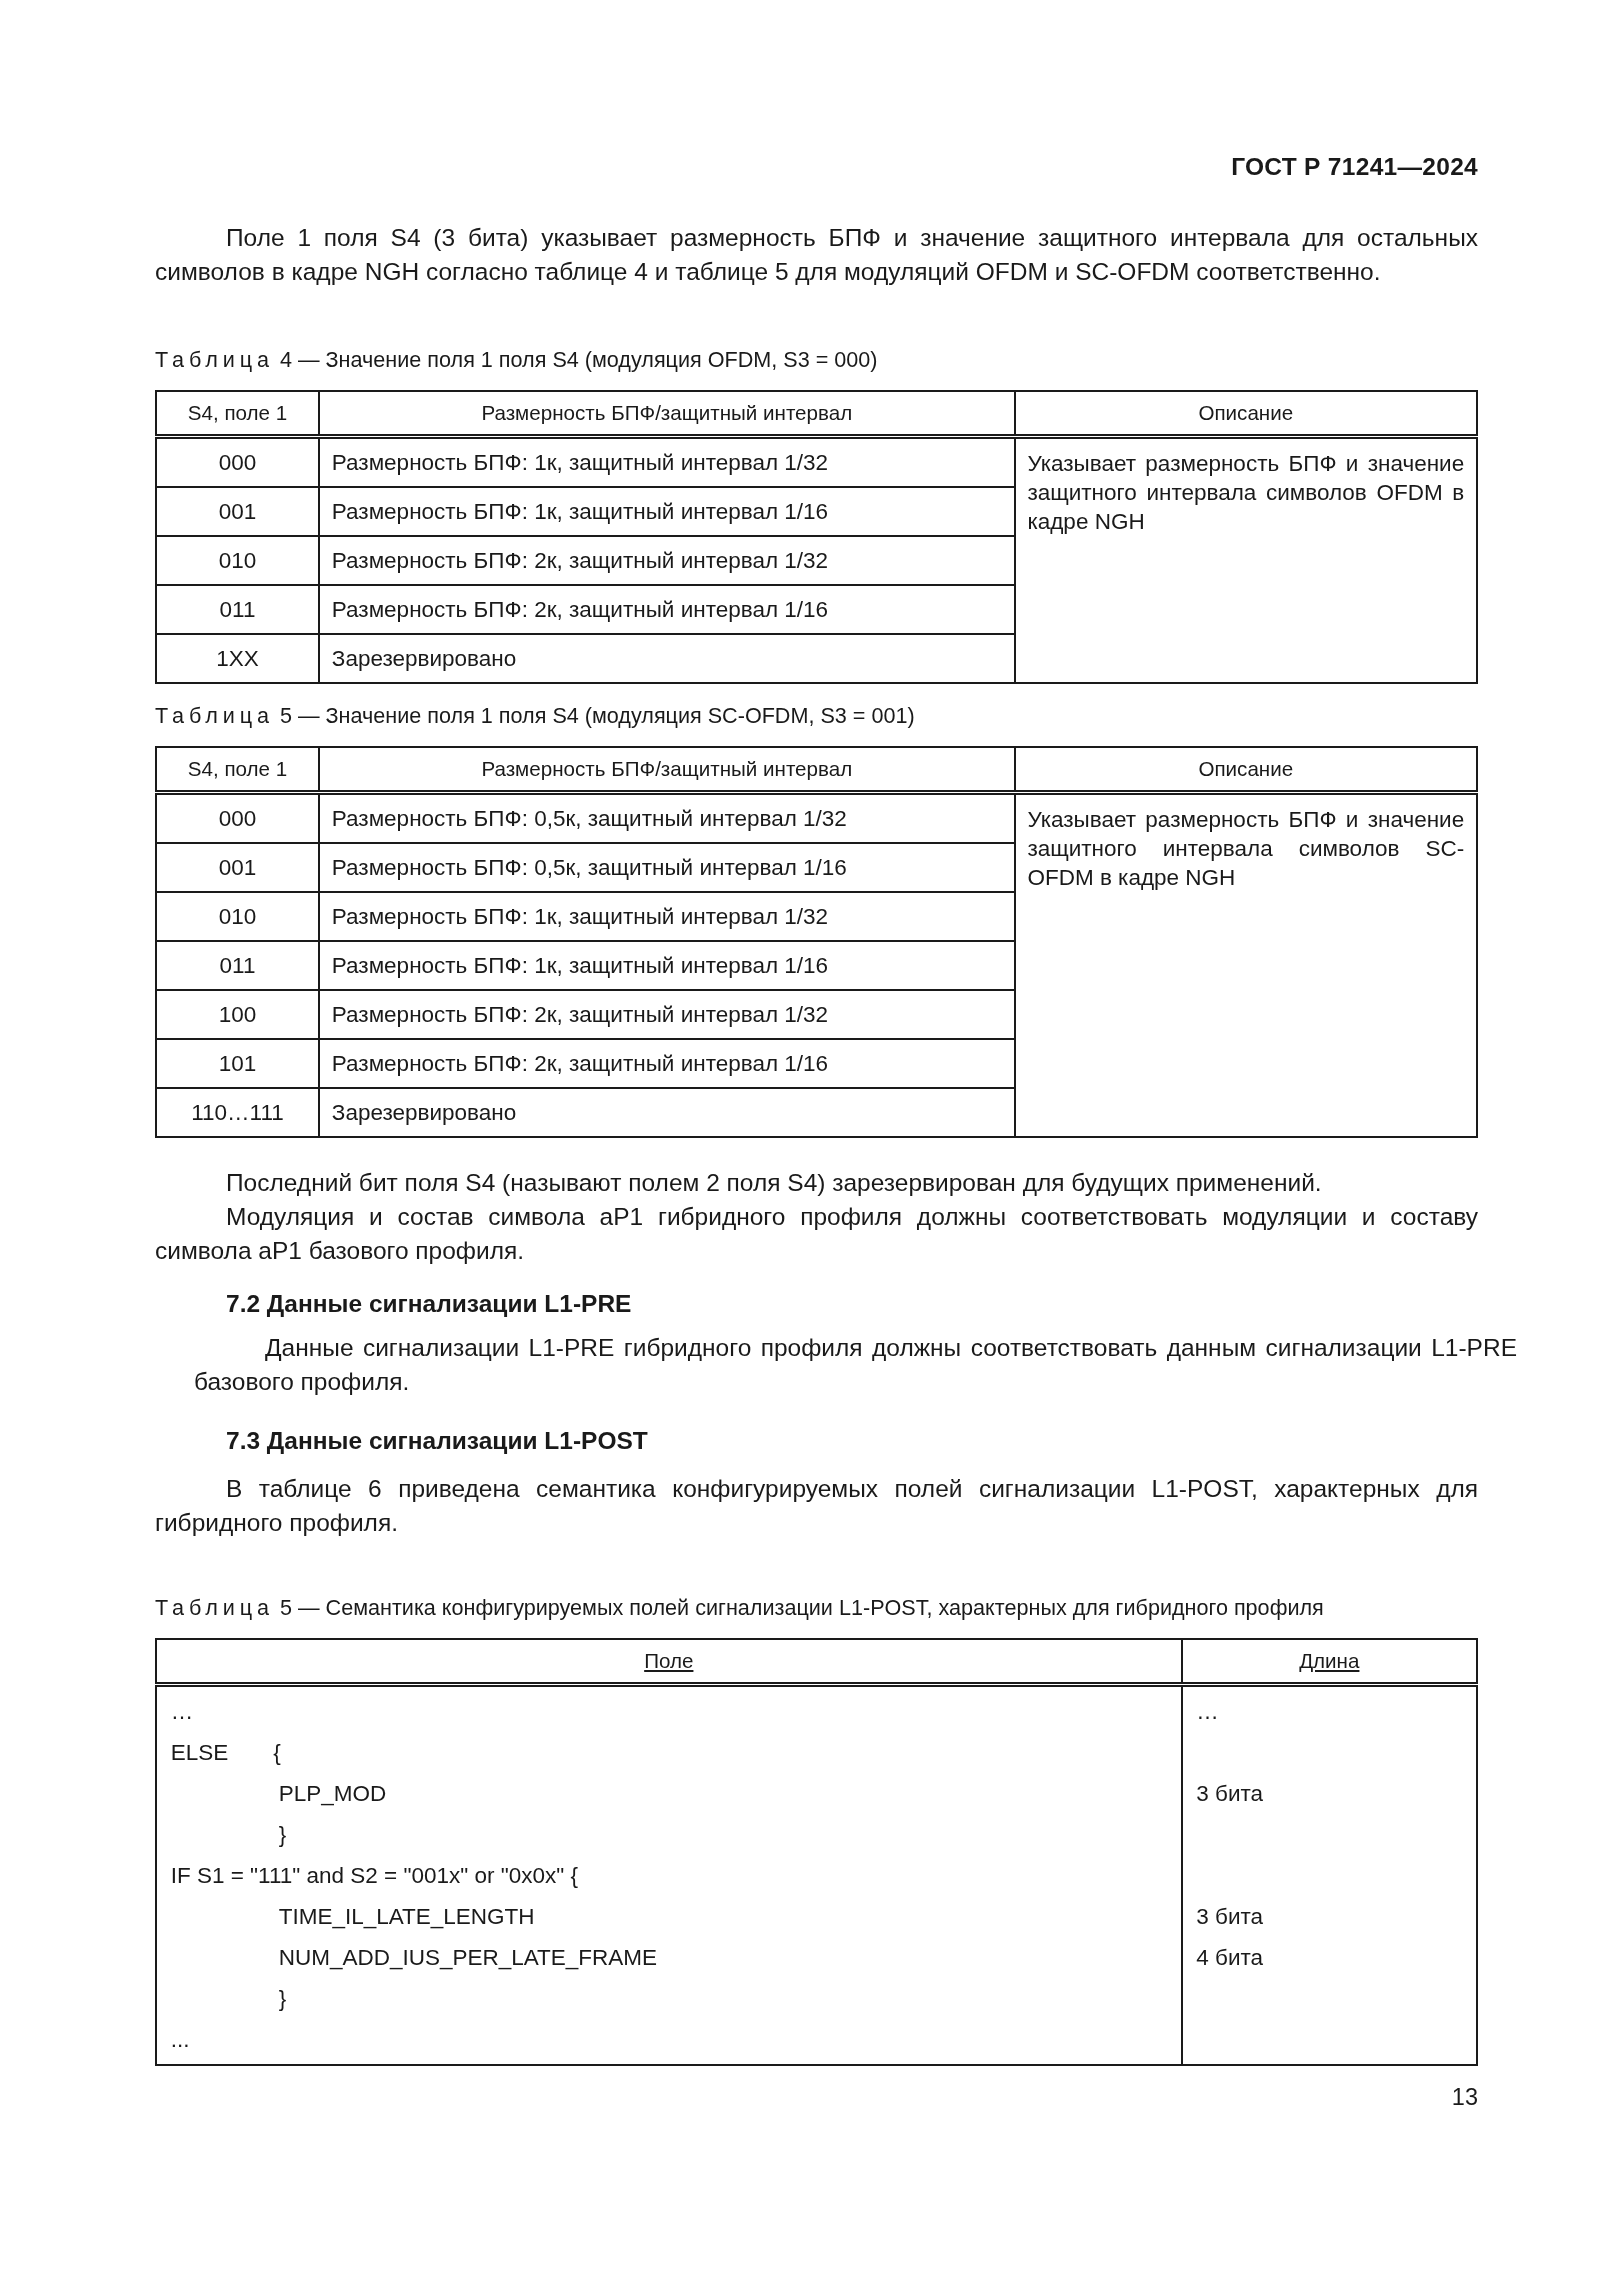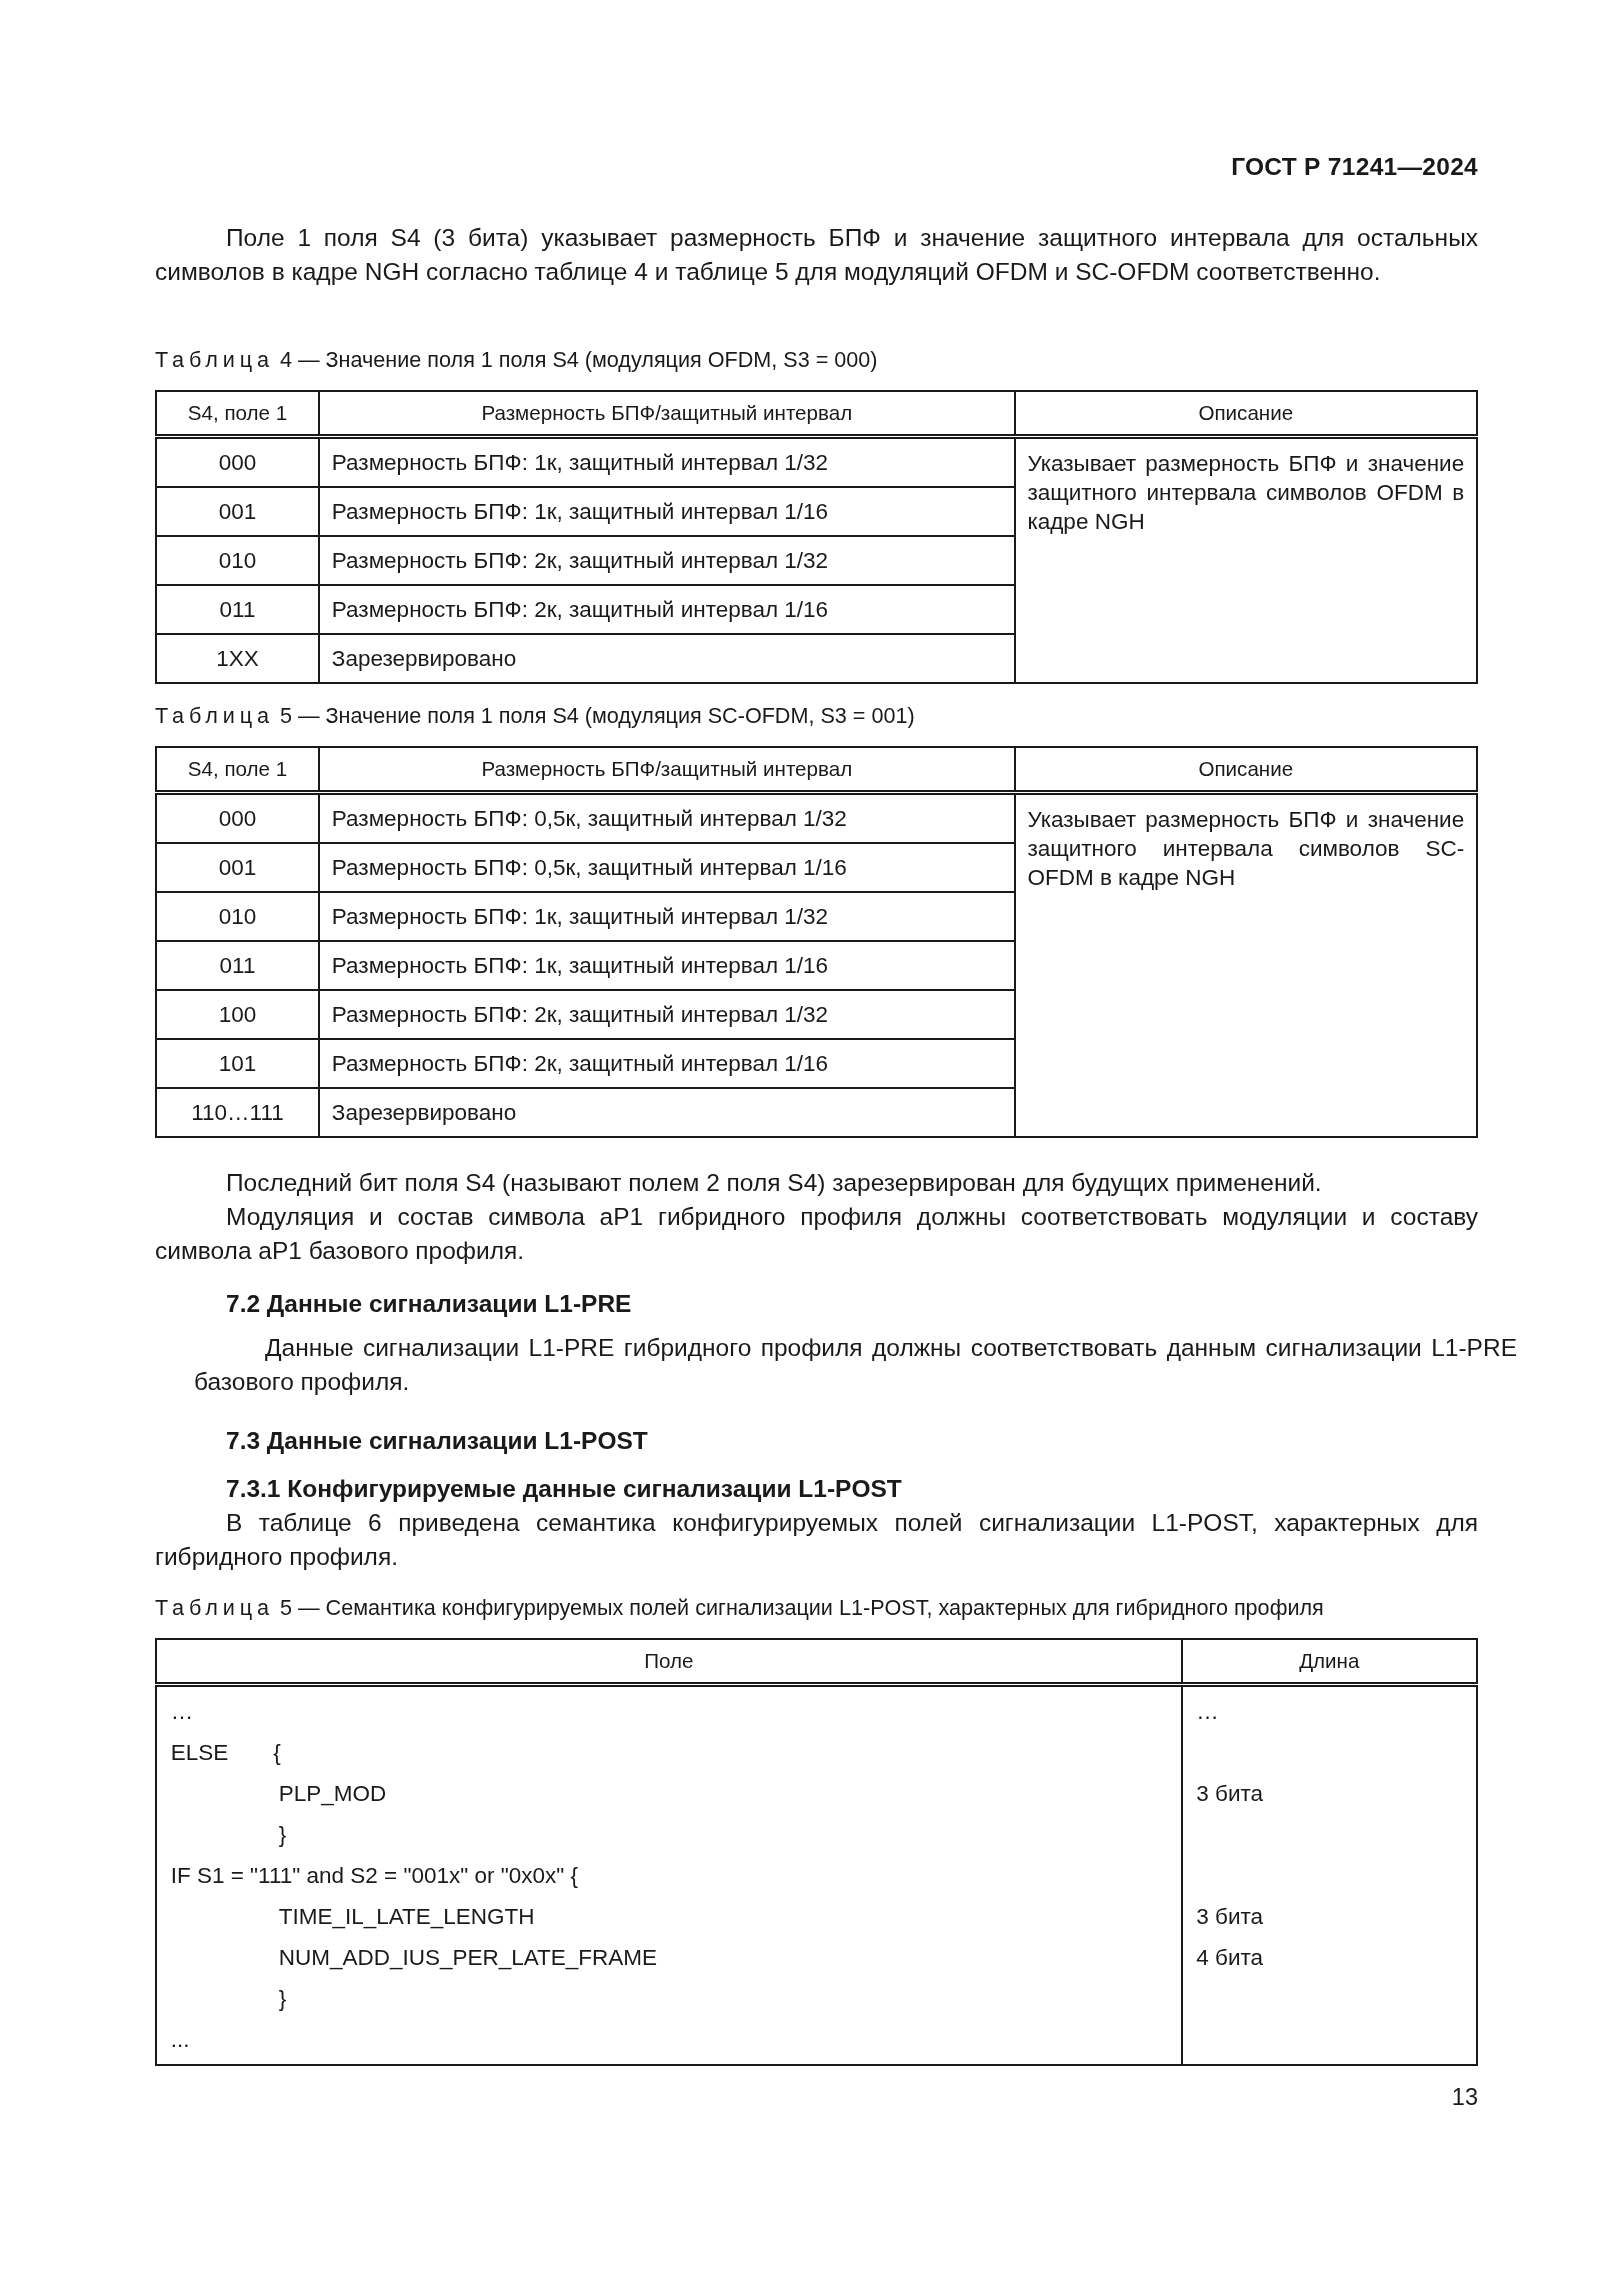--- a/index.html
+++ b/index.html
@@ -138,7 +138,6 @@
     <h2 class="heading">7.3 Данные сигнализации L1-POST</h2>
   </div>
   <div style="position:absolute; top:1472px; width:1323px;">
-    <h3 class="heading">7.3.1 Конфигурируемые данные сигнализации L1-POST</h3>
     <p class="para">В таблице 6 приведена семантика конфигурируемых полей сигнализации L1-POST, характерных для гибридного профиля.</p>
   </div>
 

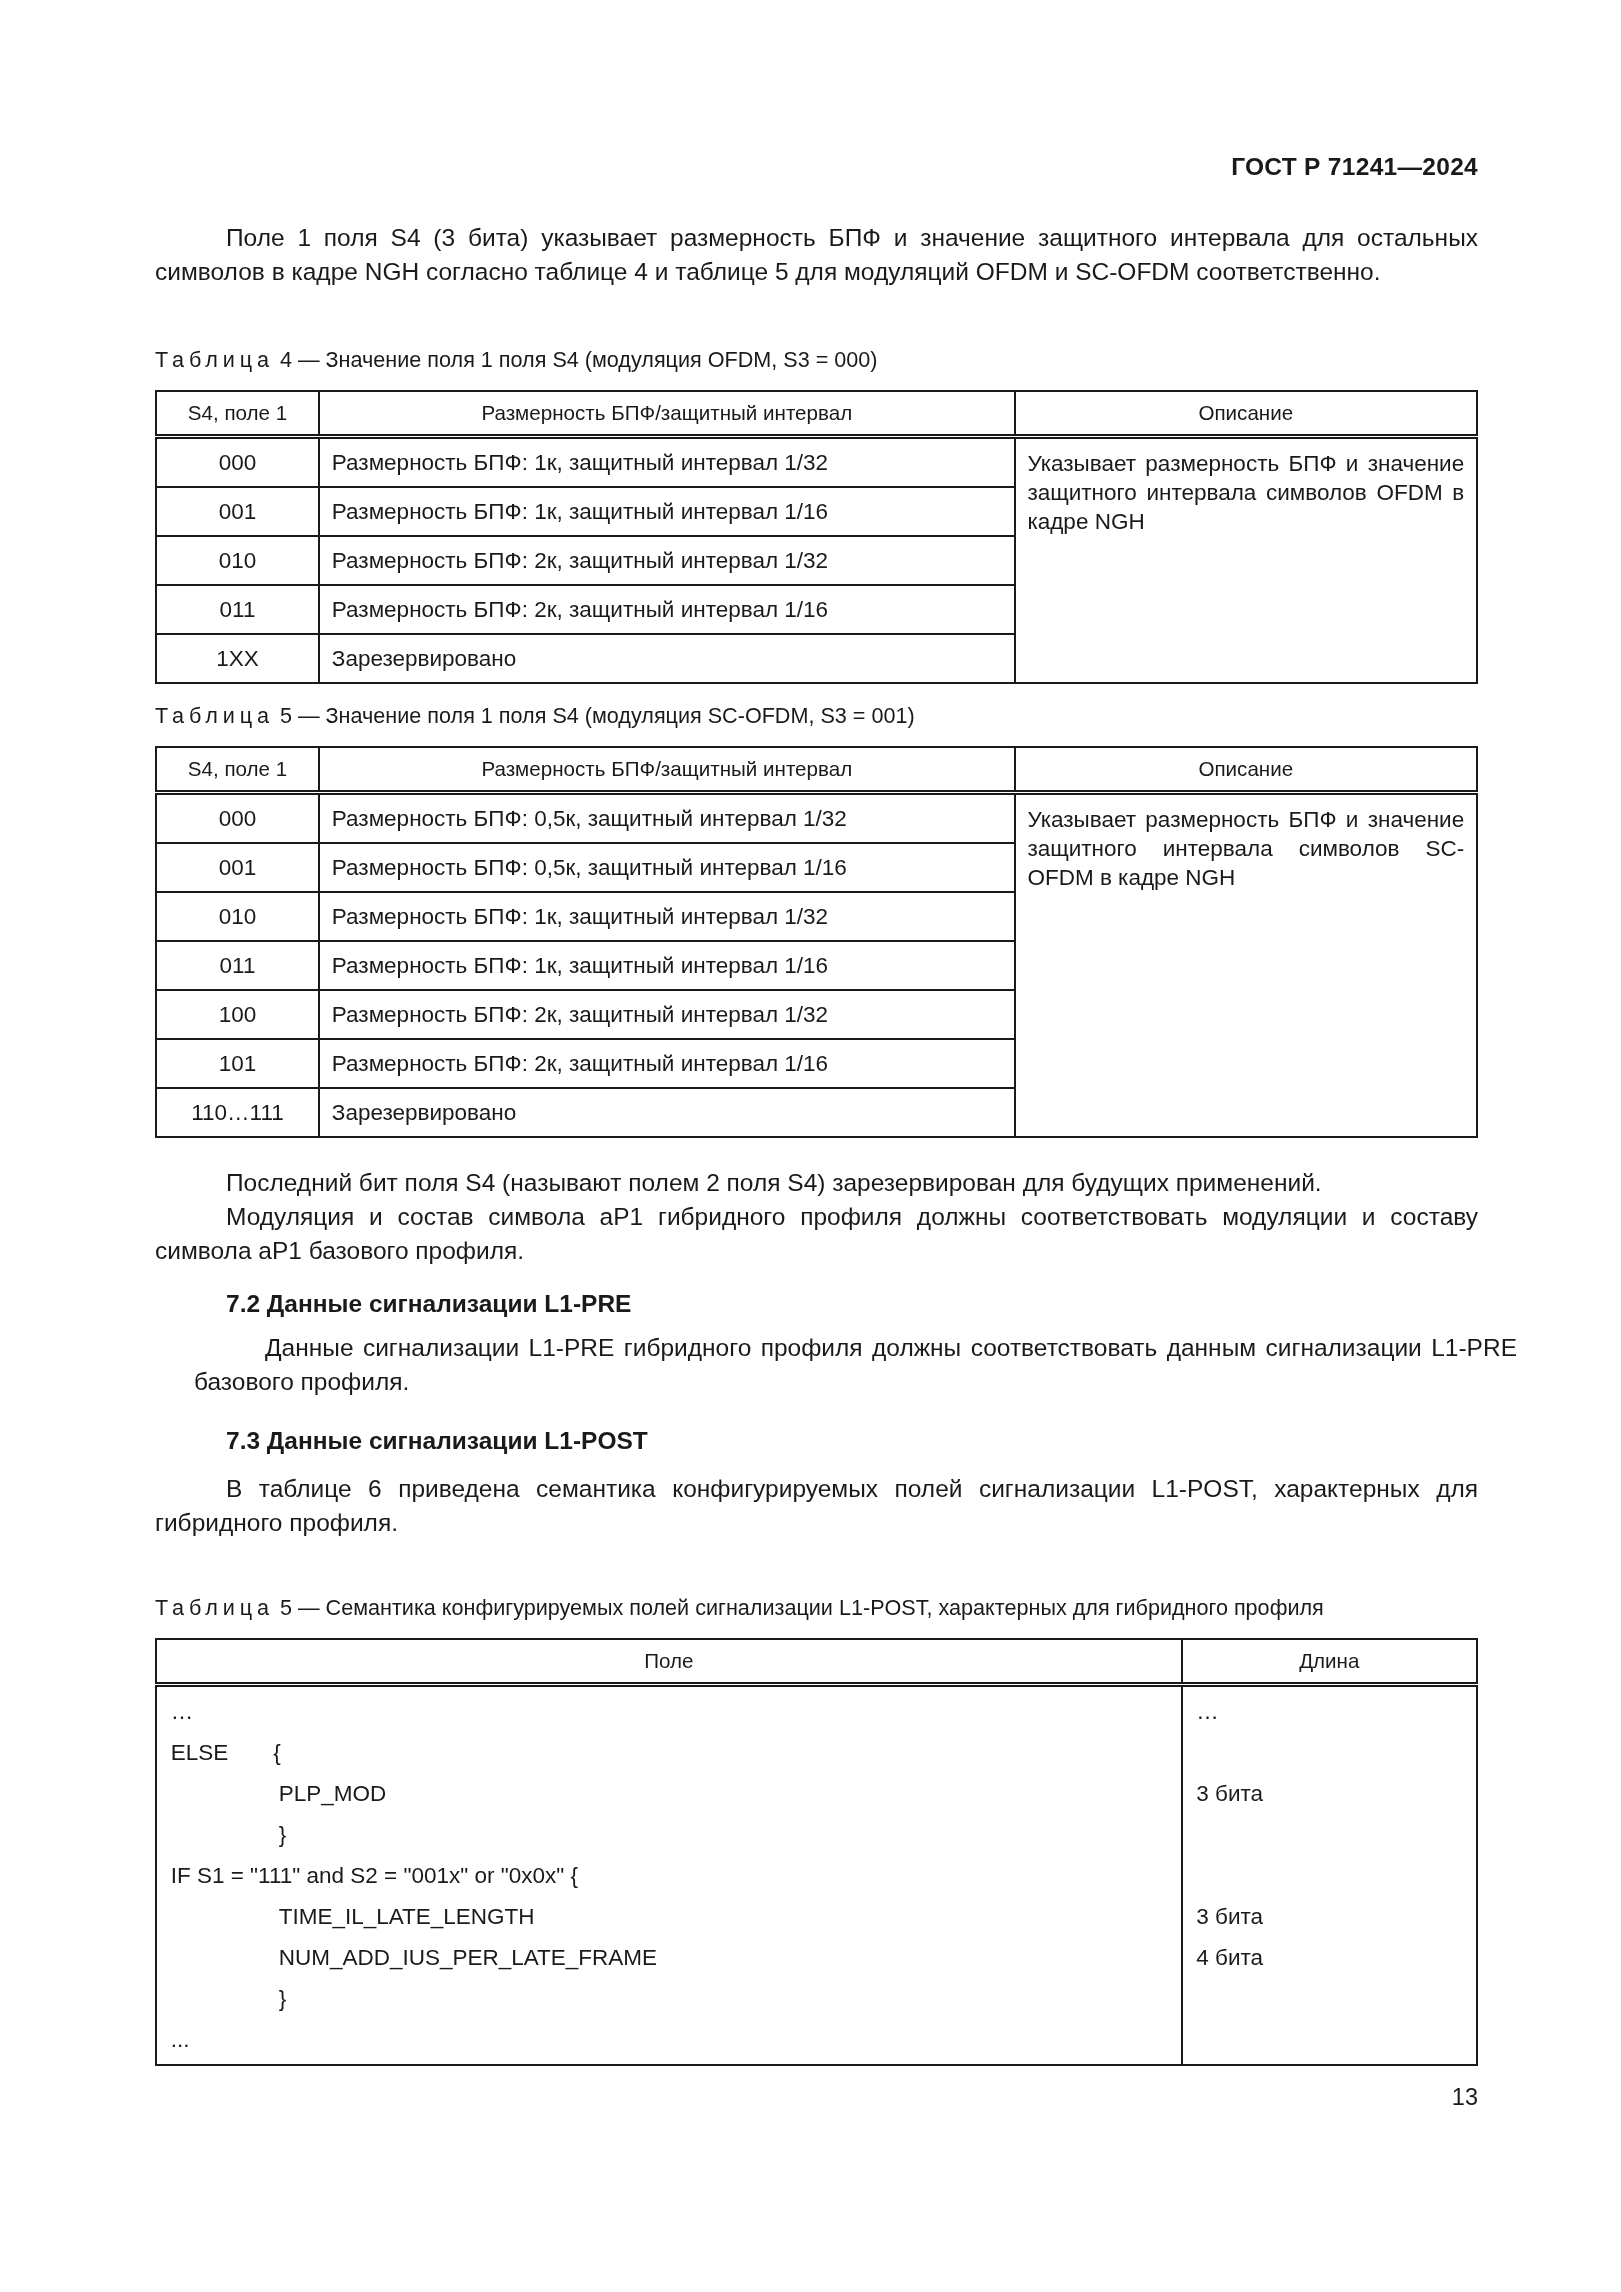--- a/index.html
+++ b/index.html
@@ -20,7 +20,7 @@
   td.val { width: 670px; }
   td.desc { vertical-align: top; padding-top: 9.8px; line-height: 29px; text-align: justify; }
   table.t6 thead th { font-size: 20.6px; height: 42px; text-align: center; border-top: 2.9px solid #1a1a1a; }
-  table.t6 thead tr { border-bottom: 5.9px double #1a1a1a; }
+  table.t6 thead tr { border-bottom: 5.9px double #1a1a1a; text-decoration: underline; }
   table.t6 td { border-top: none; border-bottom: none; vertical-align: top; padding: 3.9px 13.7px; font-size: 22.5px; }
   table.t6 tbody tr:last-child td { border-bottom: 2.9px solid #1a1a1a; }
   .codeline { height: 41px; line-height: 41px; white-space: nowrap; }

